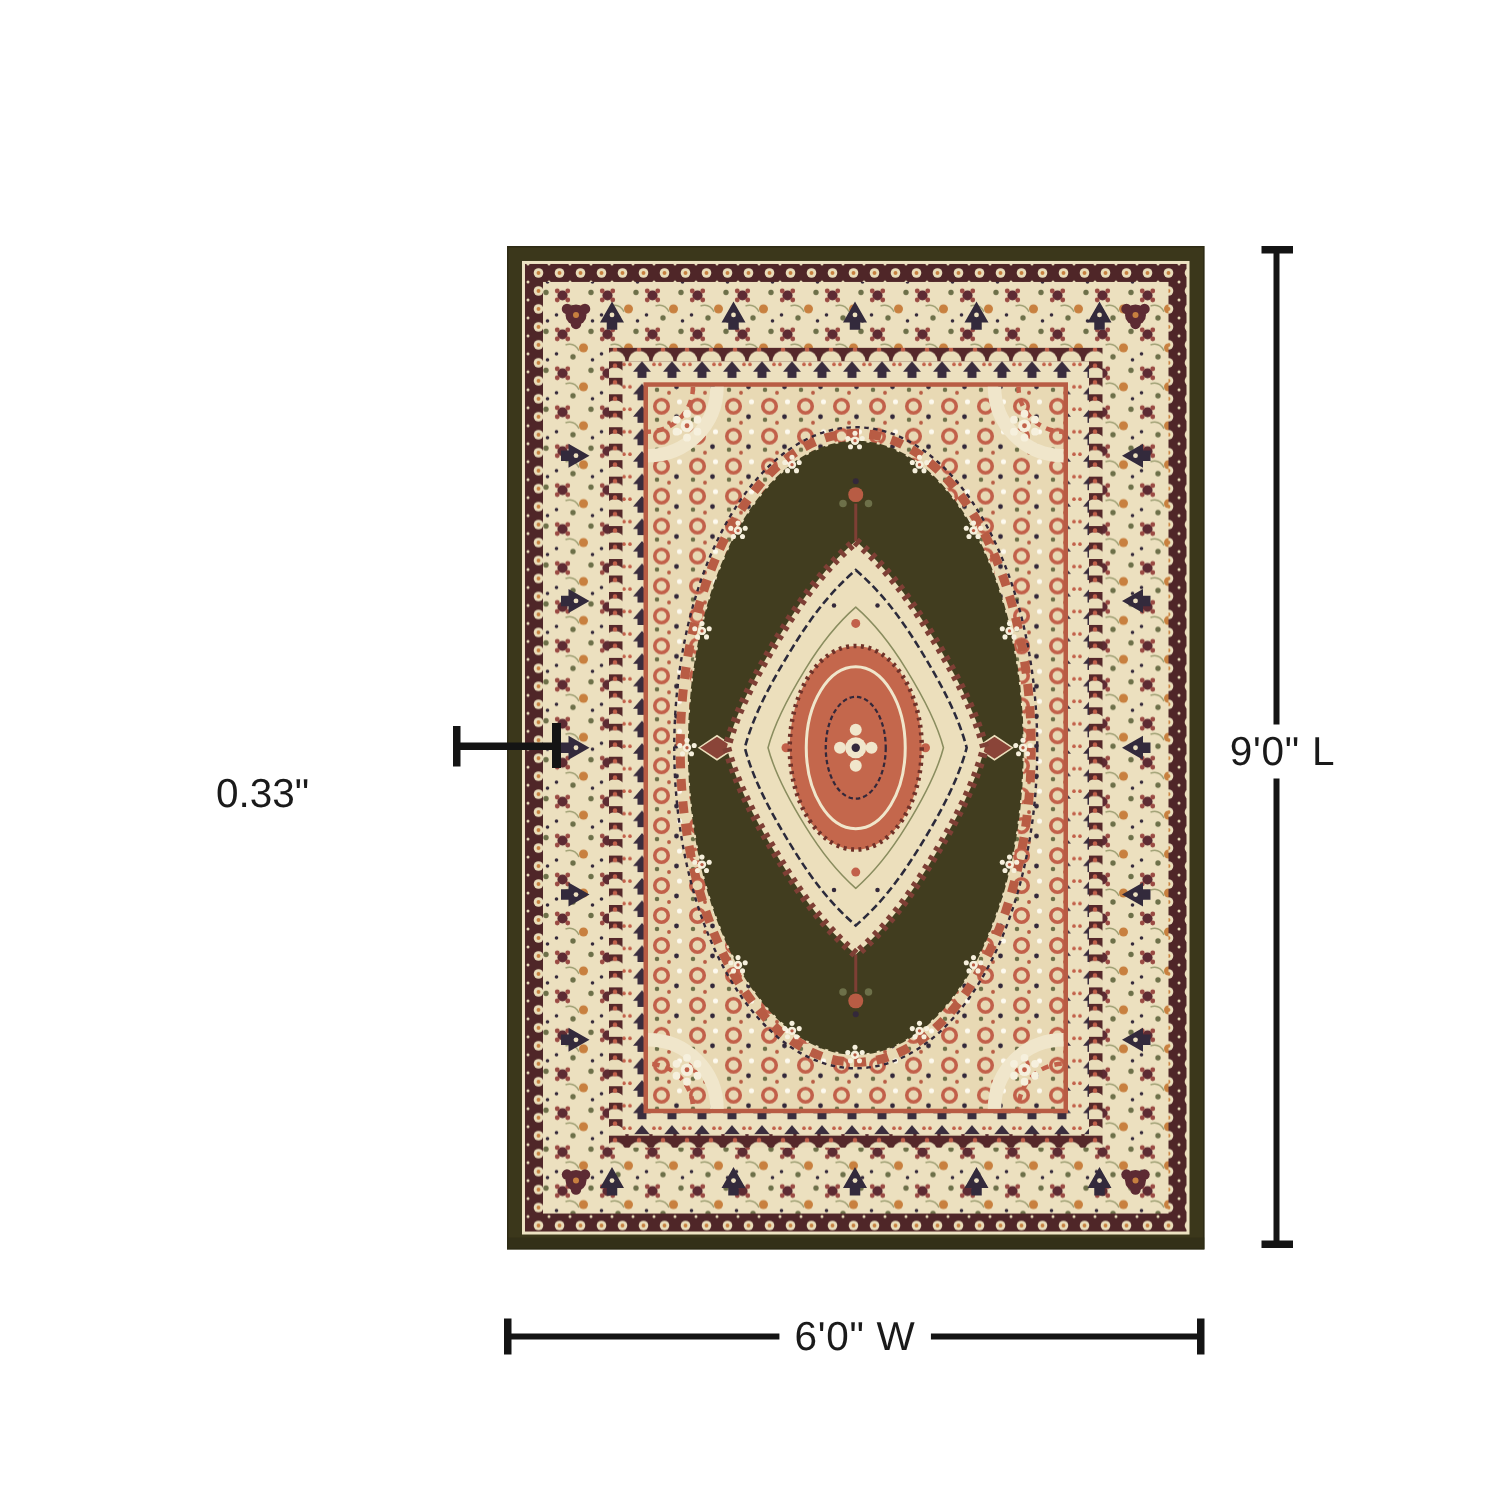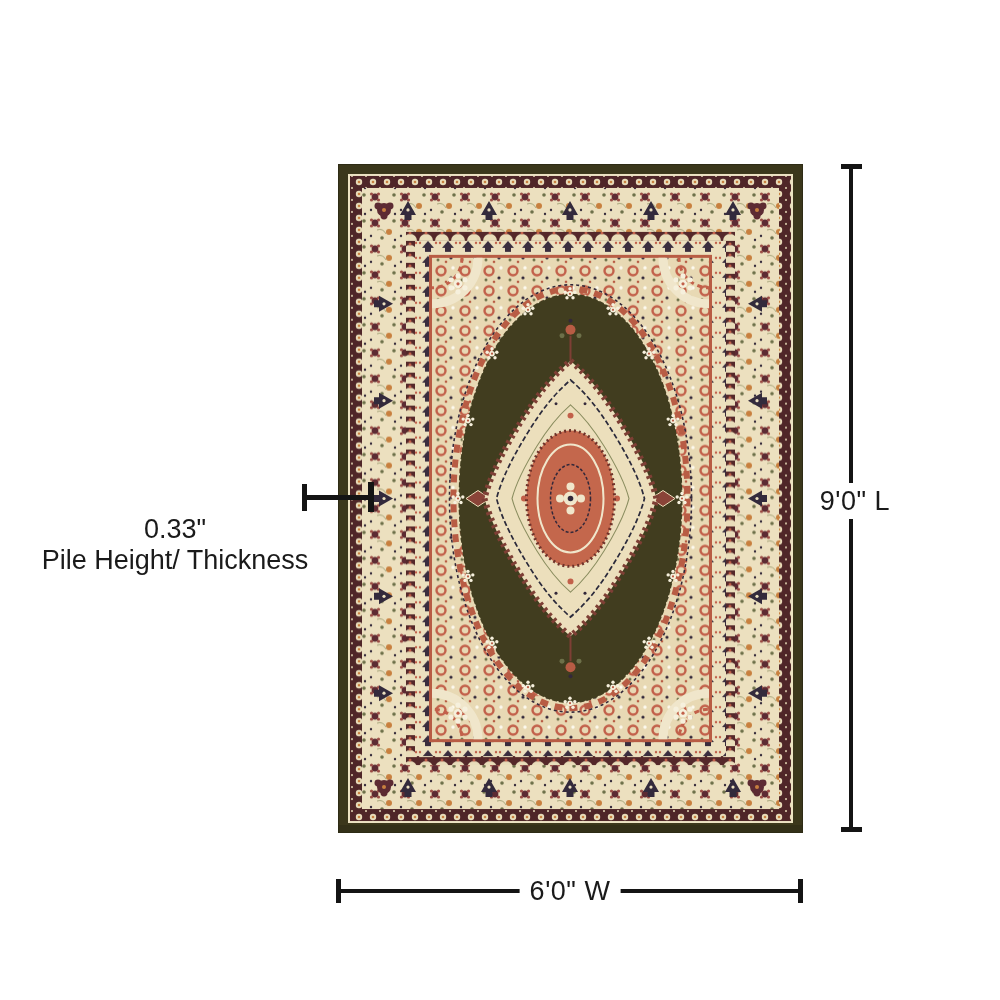--- a/index.html
+++ b/index.html
@@ -292,7 +292,6 @@
   <span class="dim-bar pile-cap-right"></span>
   <div class="pile-text">
     <div>0.33"</div>
-    <div>Pile Height/ Thickness</div>
   </div>
 
 </div>

